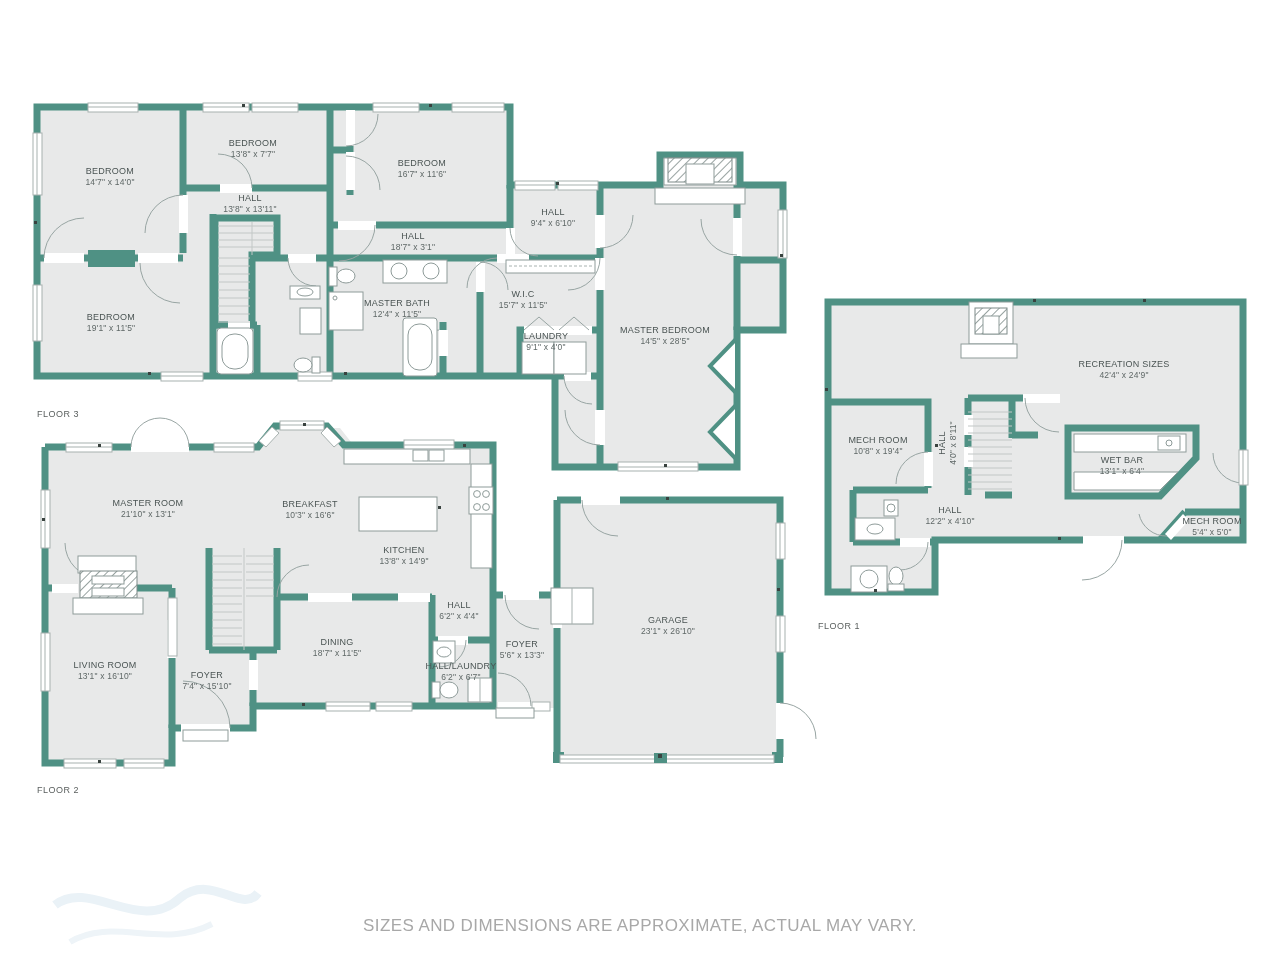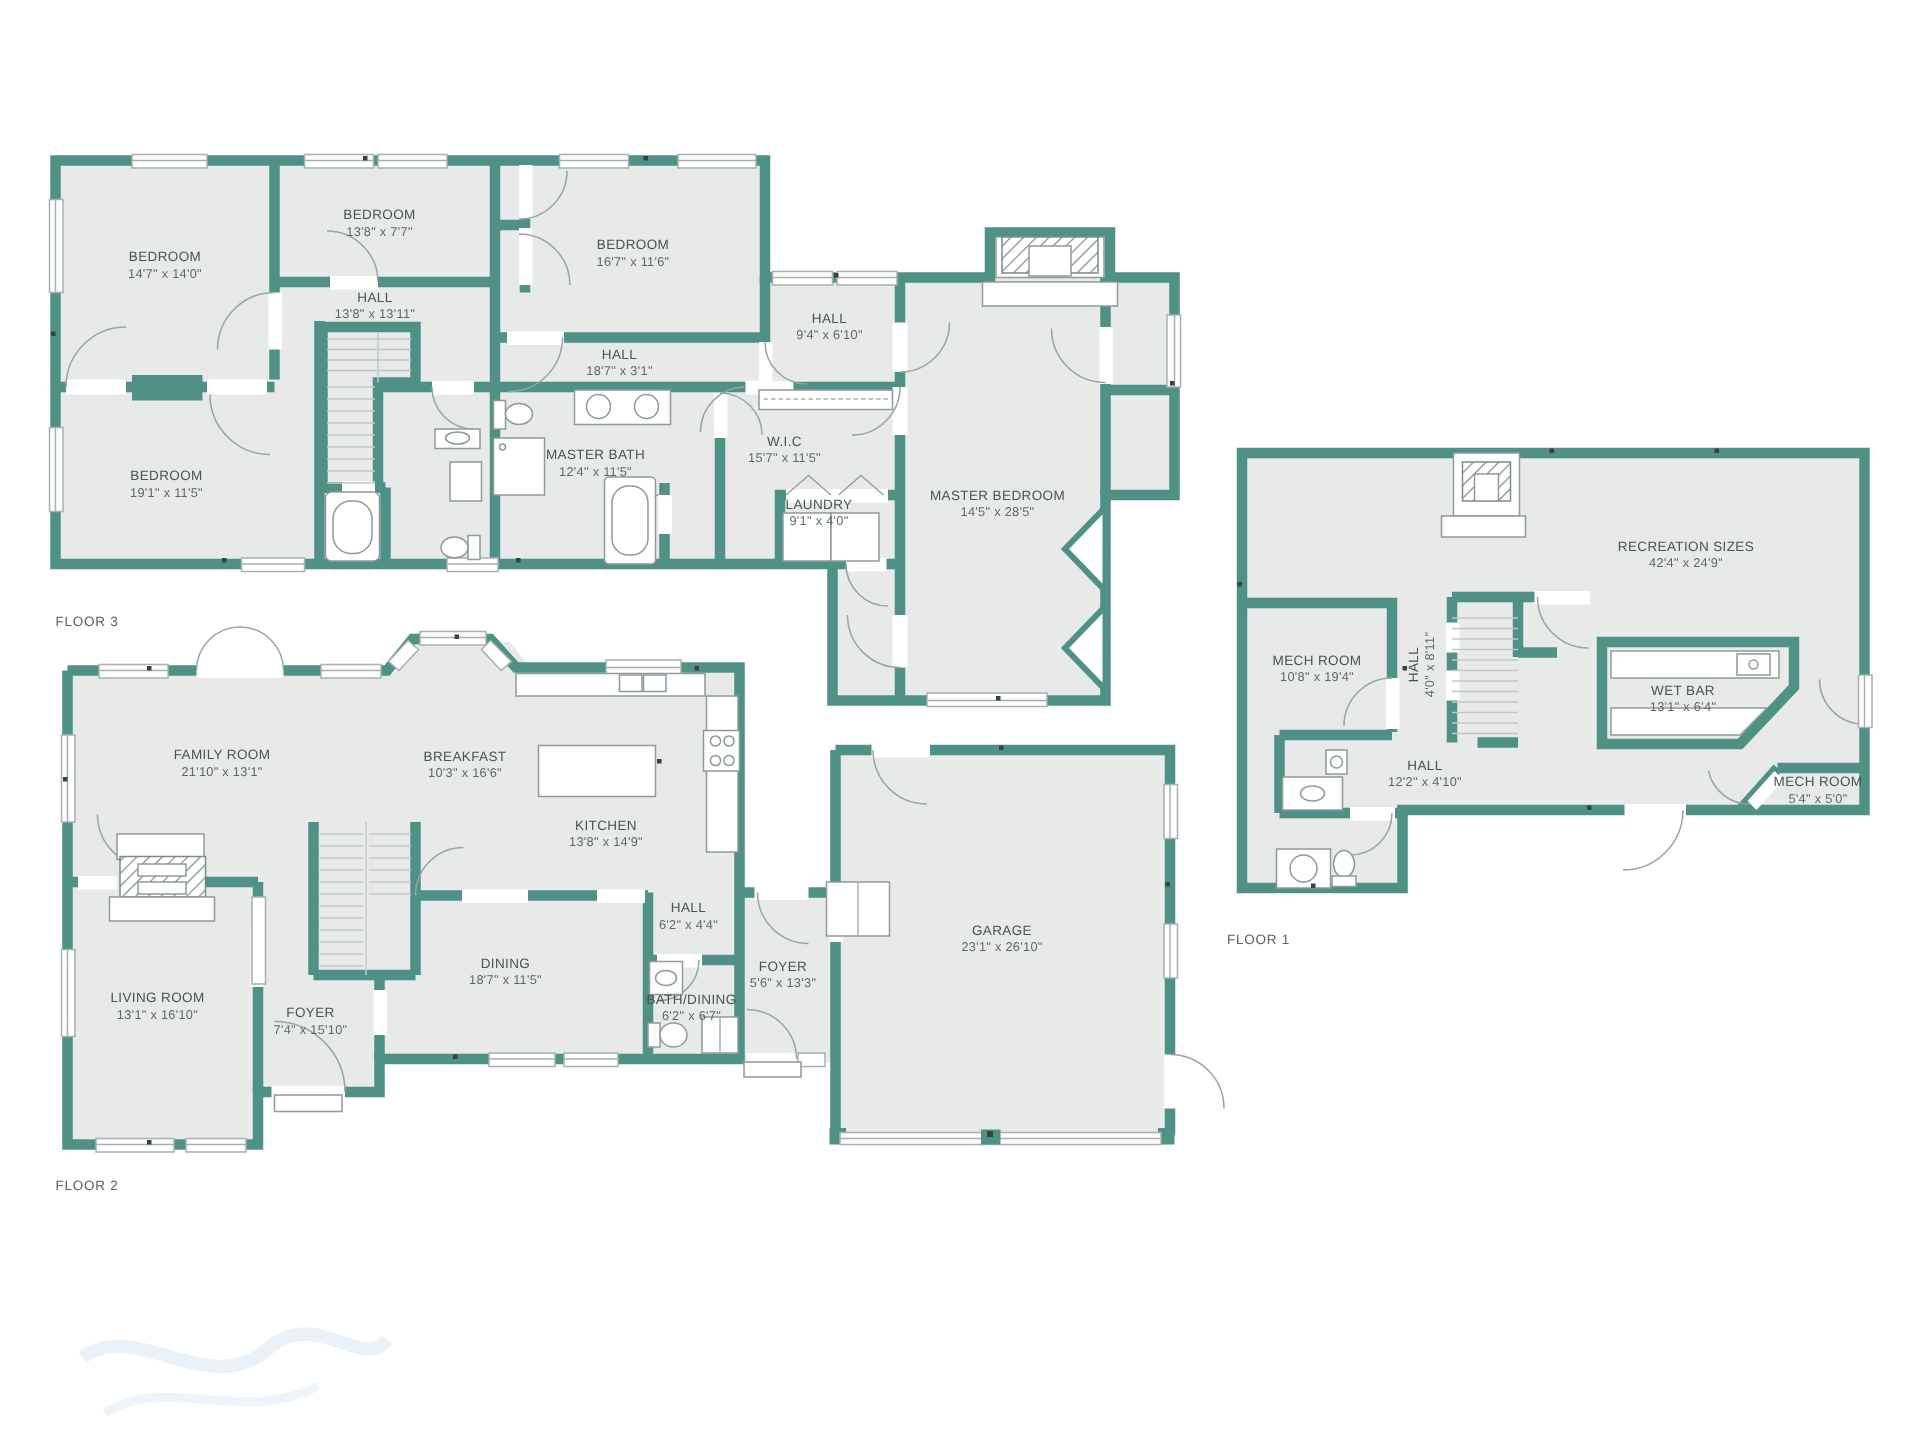--- a/index.html
+++ b/index.html
@@ -399,7 +399,7 @@
 <div class="ftag" style="left:37px;top:386px">FLOOR 3</div>
 
 <div class="rlabel" style="left:148px;top:498px">
-      <div>FAMILY ROOM</div>
+      <div>MASTER ROOM</div>
       <div class="dims">21'10" x 13'1"</div>
     </div>
 <div class="rlabel" style="left:310px;top:499px">

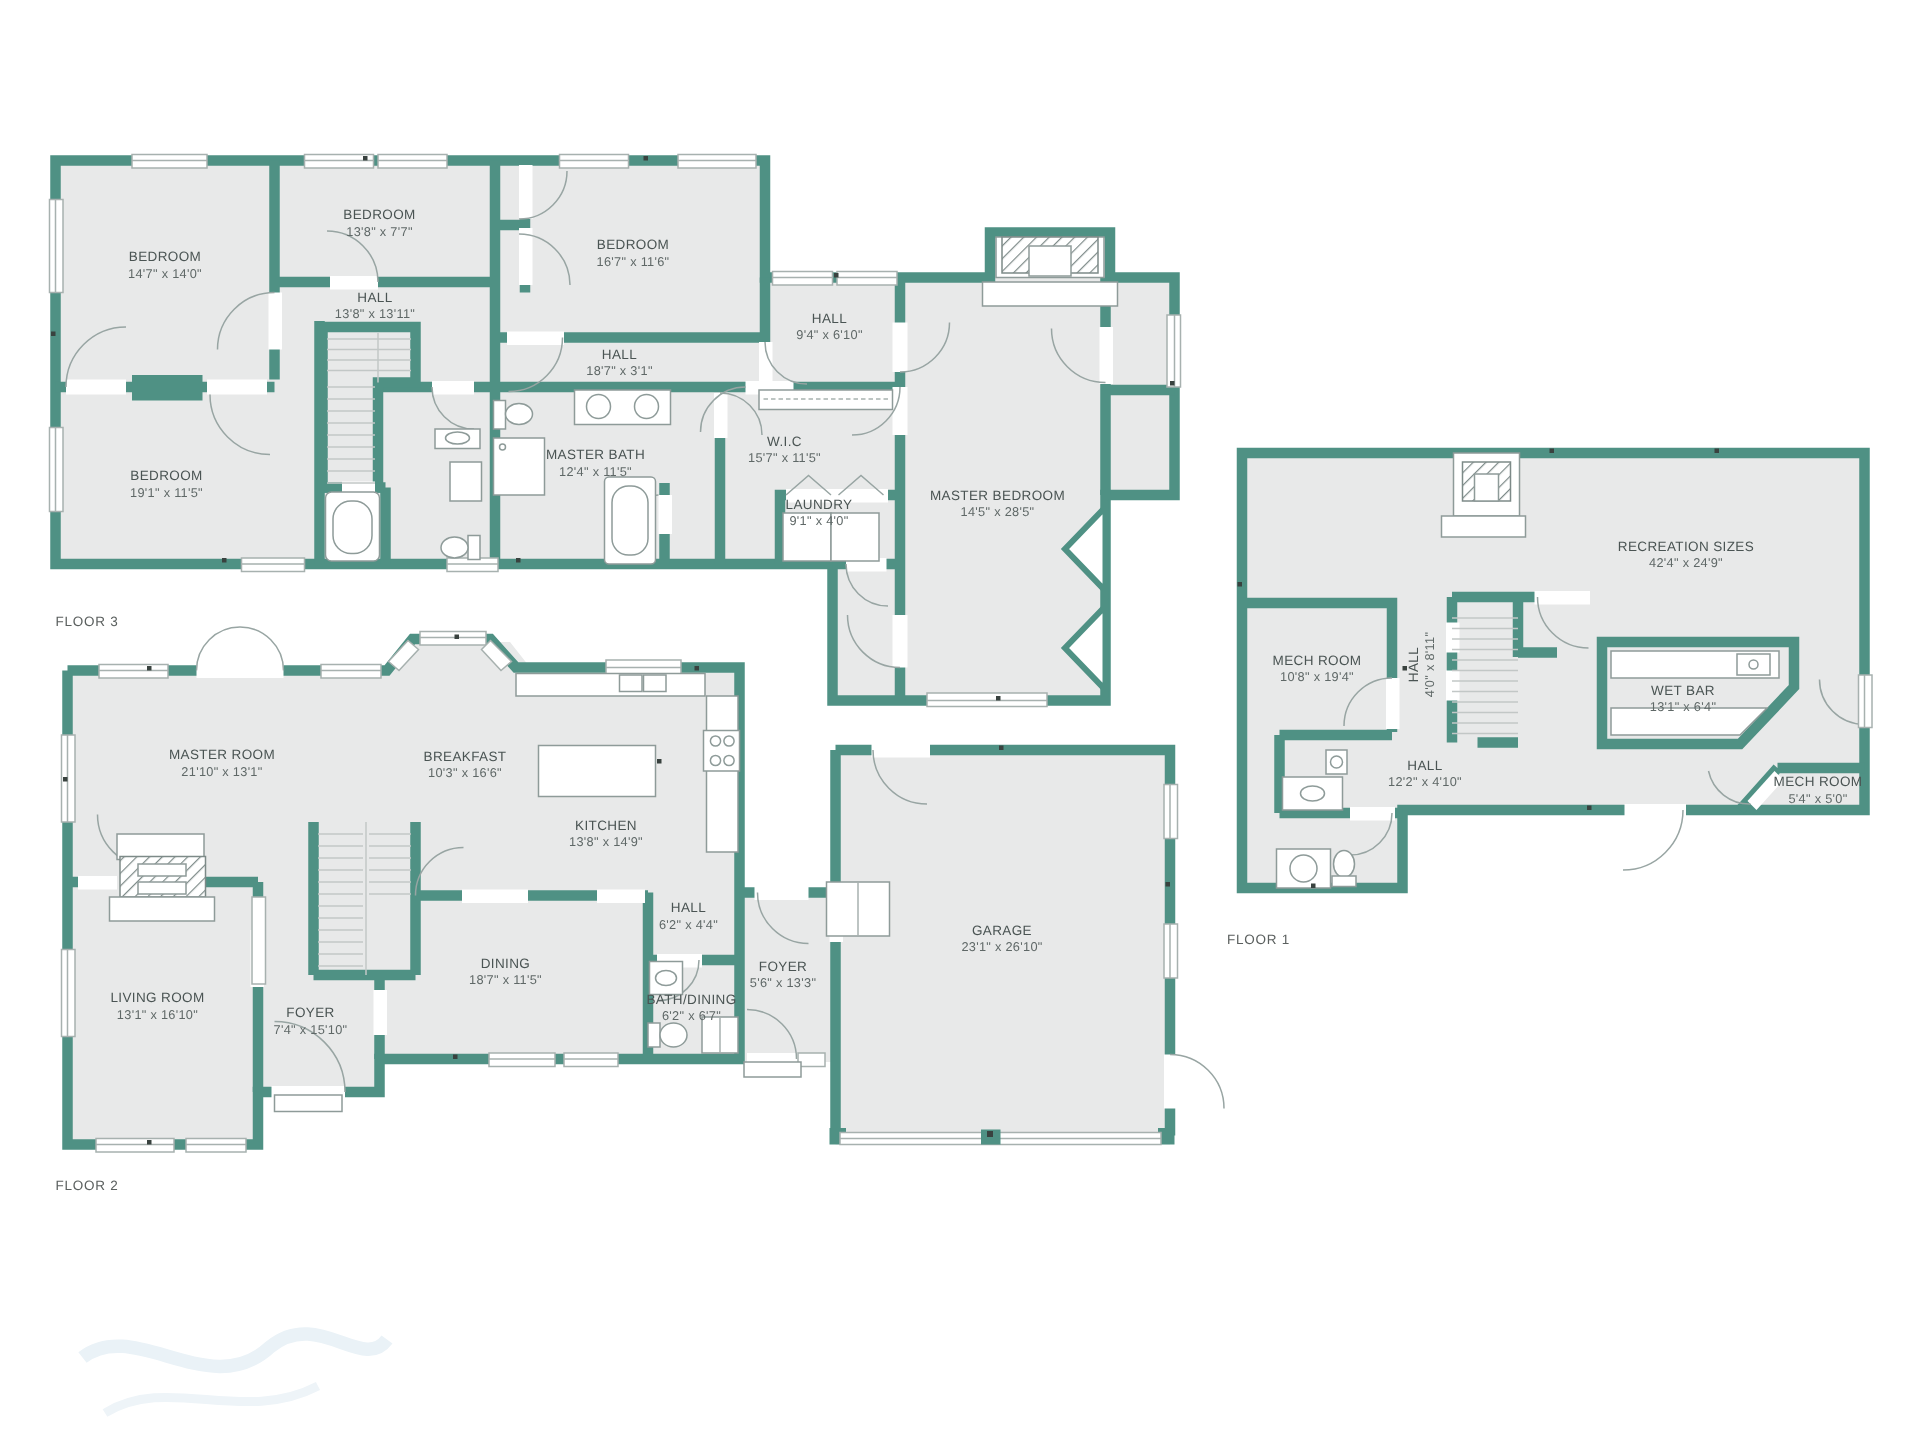--- a/index.html
+++ b/index.html
@@ -431,7 +431,7 @@
       <div class="dims">5'6" x 13'3"</div>
     </div>
 <div class="rlabel" style="left:461px;top:661px">
-      <div>BATH/DINING</div>
+      <div>HALL/LAUNDRY</div>
       <div class="dims">6'2" x 6'7"</div>
     </div>
 <div class="rlabel" style="left:668px;top:615px">

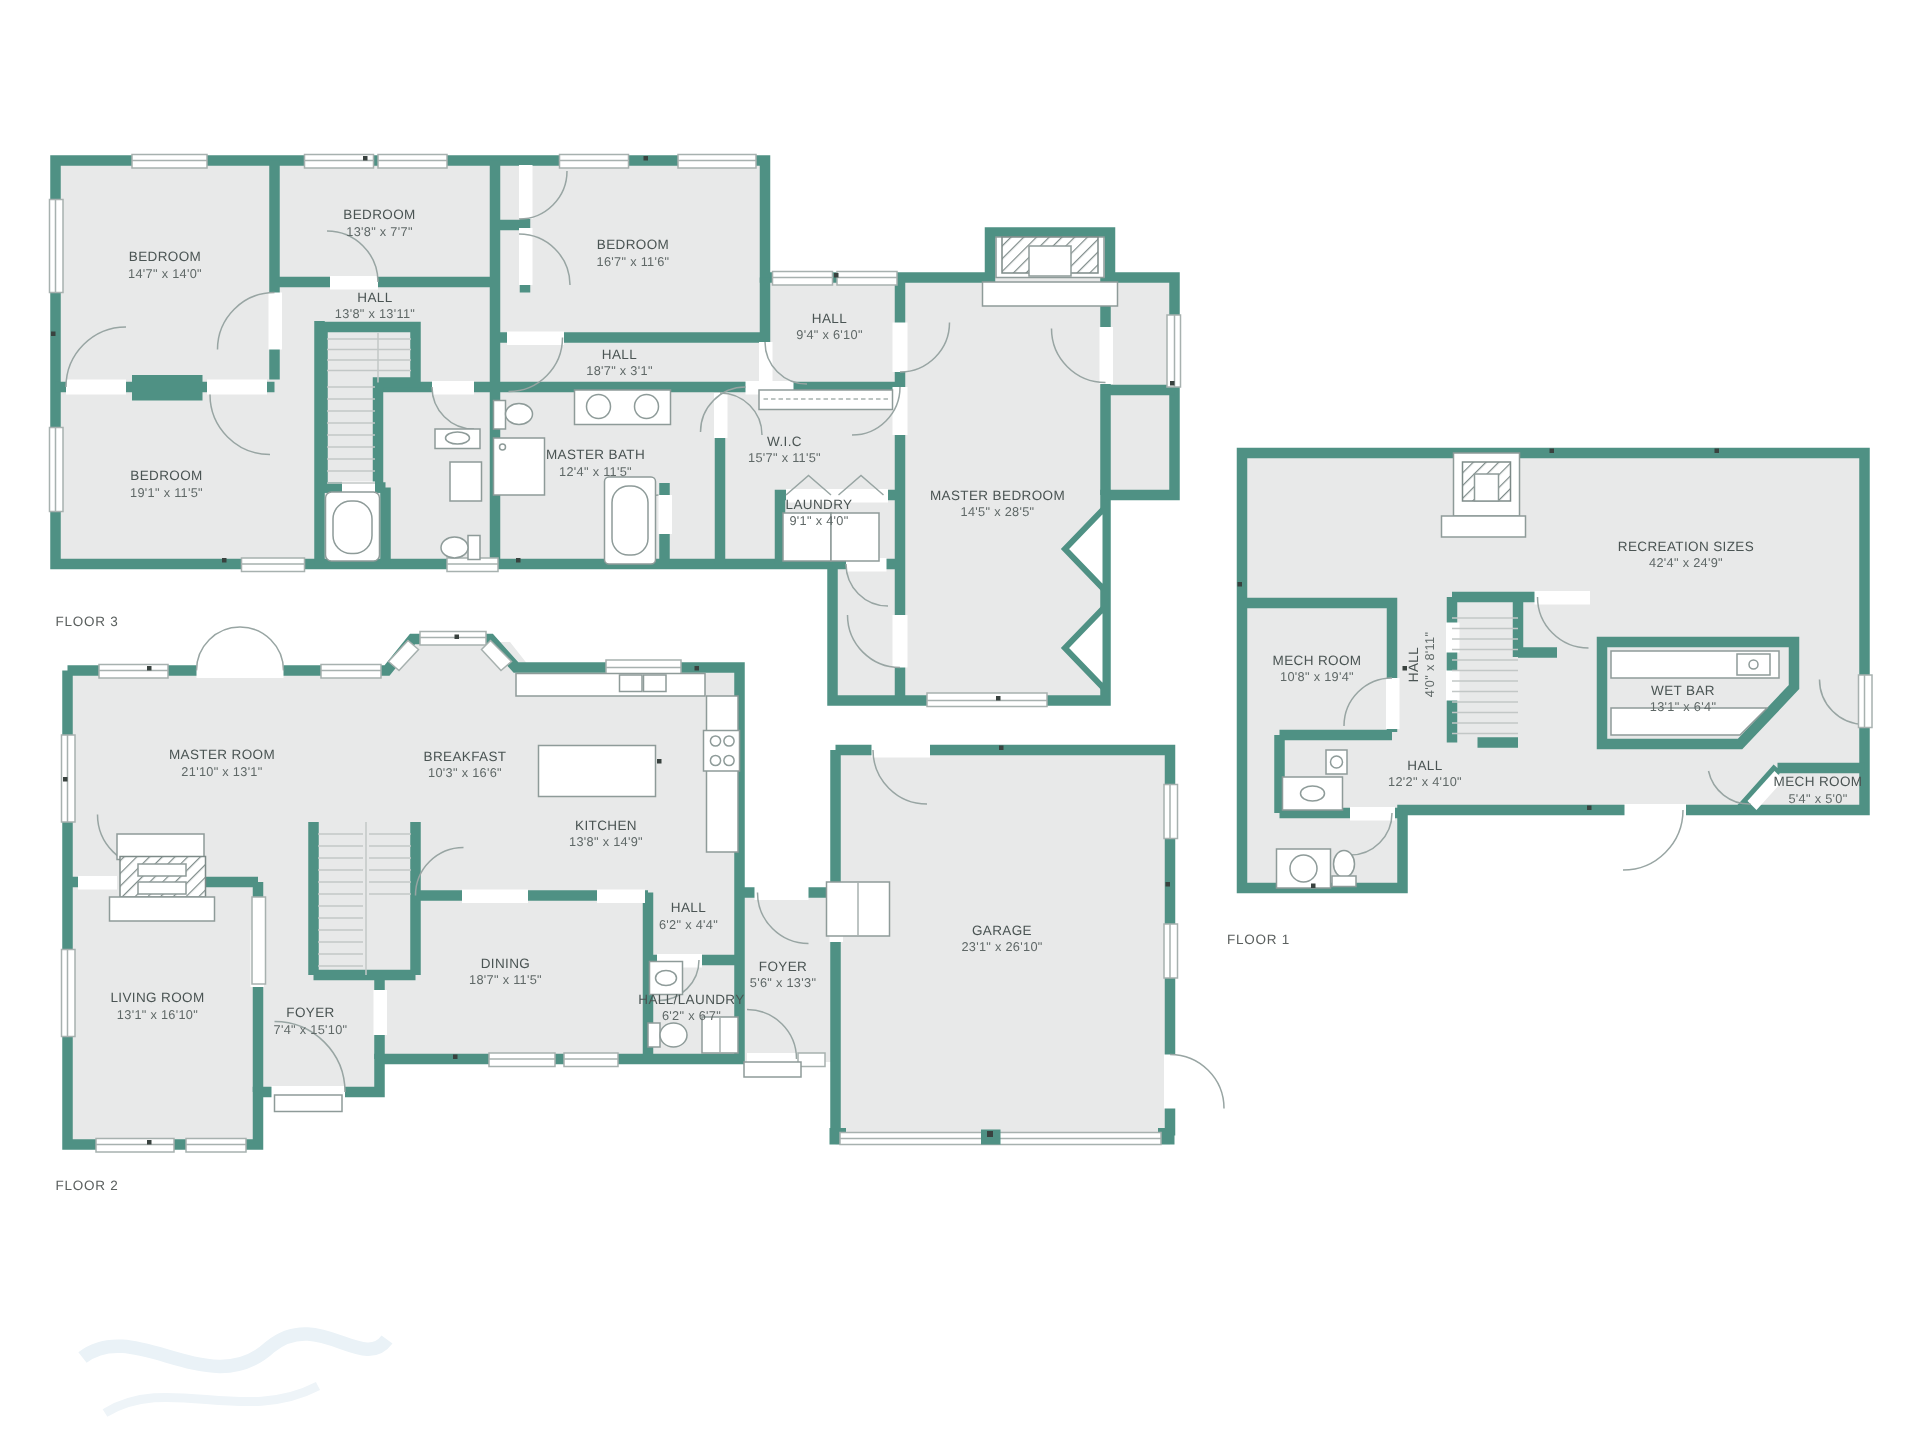--- a/index.html
+++ b/index.html
@@ -466,6 +466,7 @@
     </div>
 <div class="ftag" style="left:818px;top:598px">FLOOR 1</div>
 
+<div class="disclaimer">SIZES AND DIMENSIONS ARE APPROXIMATE, ACTUAL MAY VARY.</div>
 
 </div>
 

